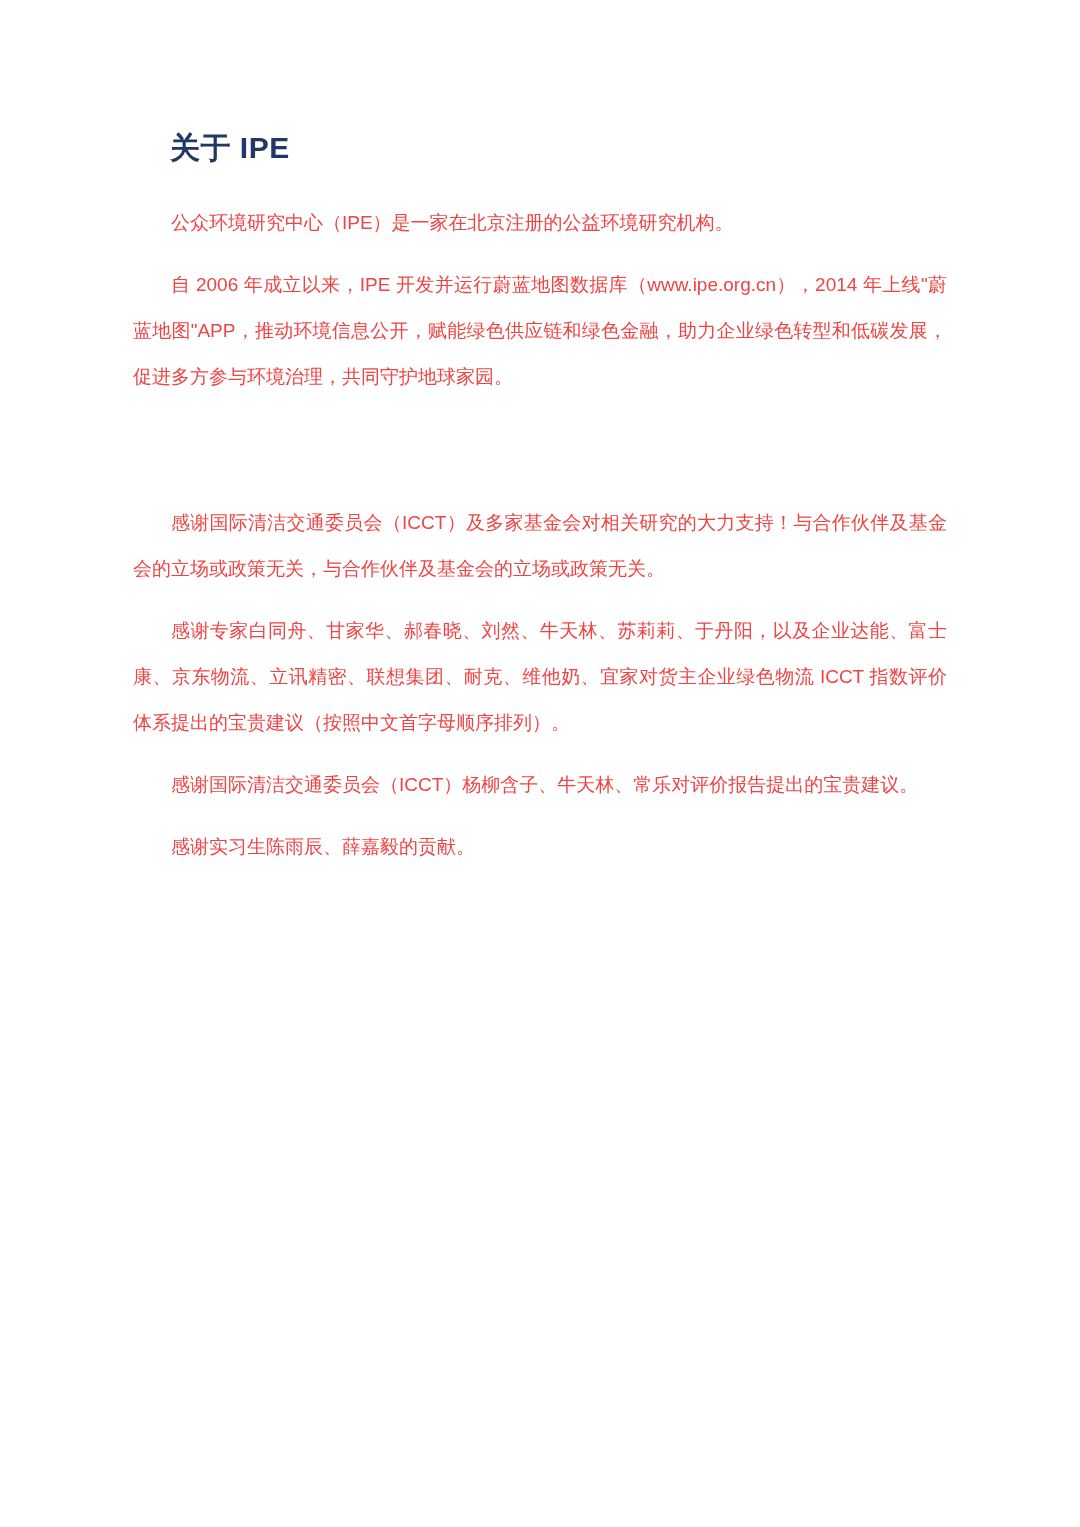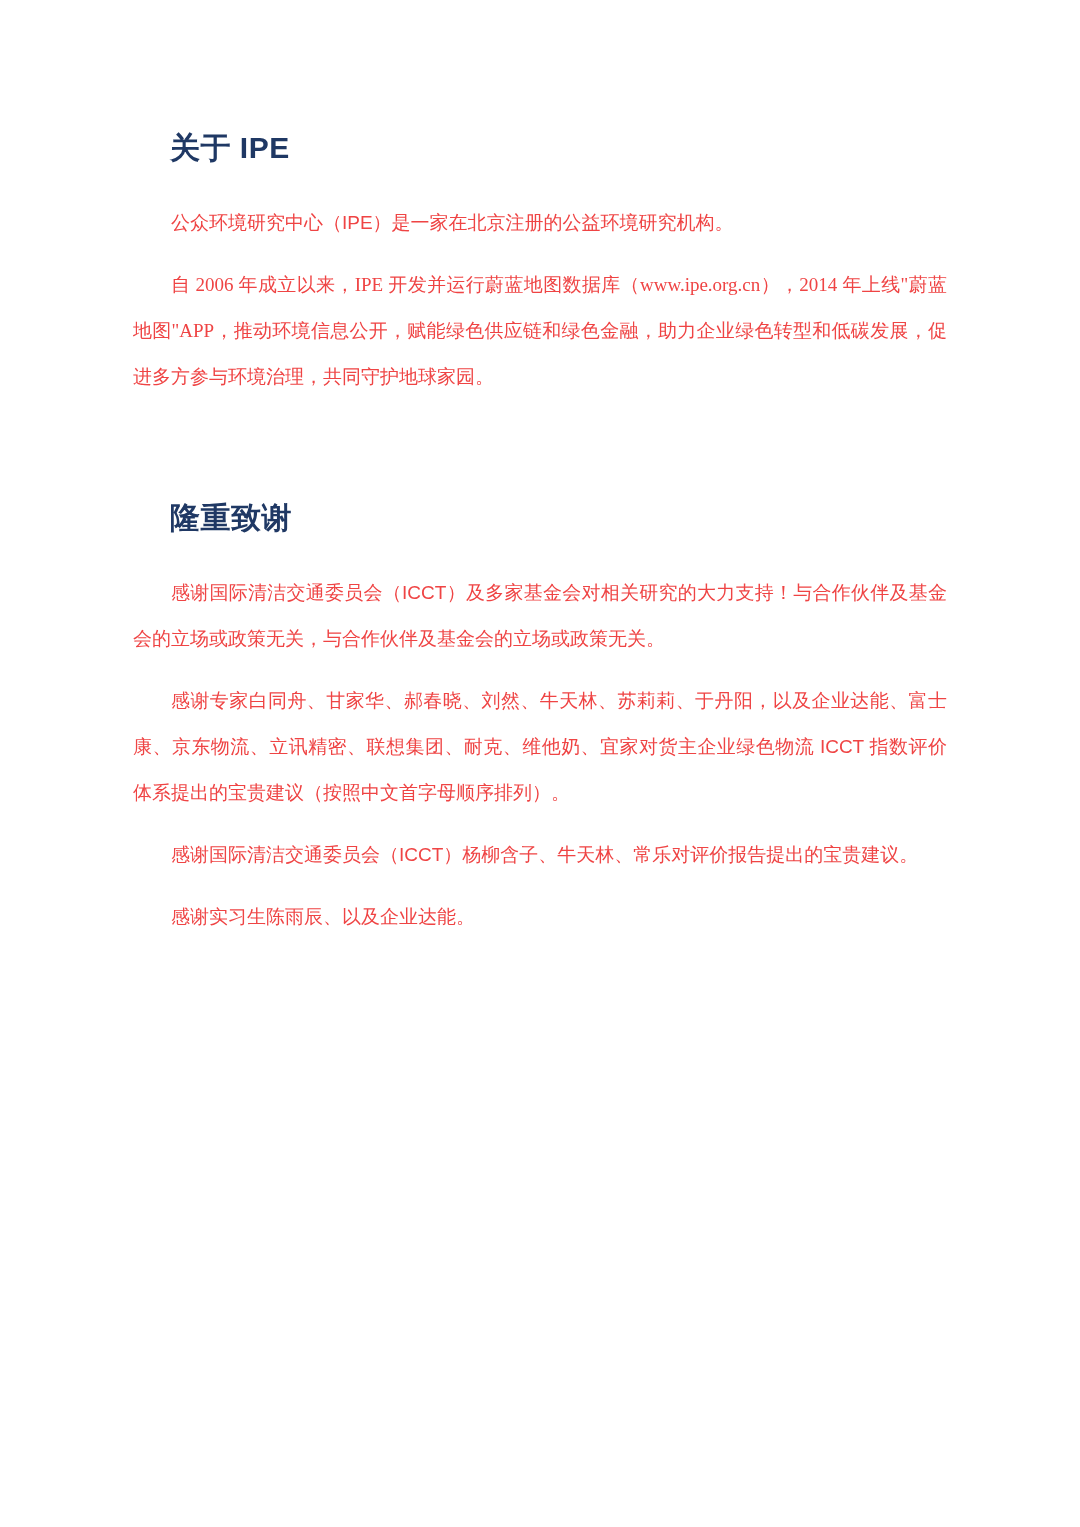--- a/index.html
+++ b/index.html
@@ -36,7 +36,7 @@
     color: #ef4444;
     word-break: break-word;
   }
-  .body-paragraph:last-child { margin-bottom: 0; font-family: Liberation Serif, serif; }
+  .body-paragraph:last-child { margin-bottom: 0; }
 </style>
 </head>
 <body>

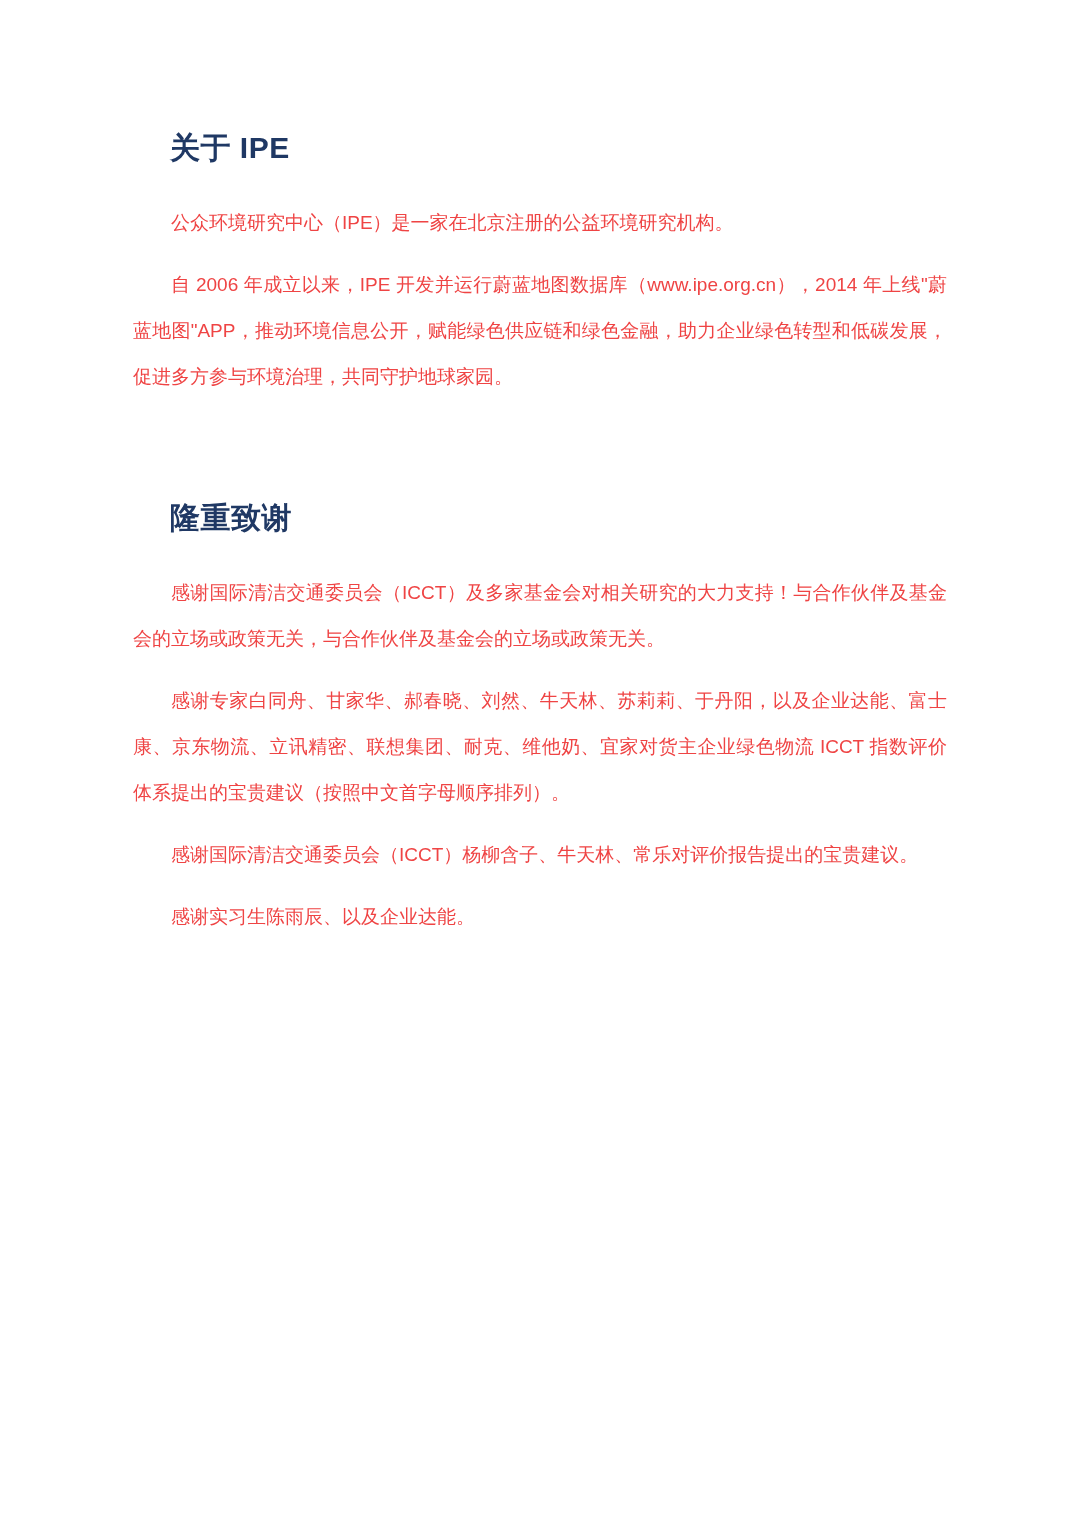--- a/index.html
+++ b/index.html
@@ -51,7 +51,6 @@
 
 
   <section class="doc-section">
-    <h2 class="section-heading">隆重致谢</h2>
     <p class="body-paragraph">感谢国际清洁交通委员会（ICCT）及多家基金会对相关研究的大力支持！与合作伙伴及基金会的立场或政策无关，与合作伙伴及基金会的立场或政策无关。</p>
     <p class="body-paragraph">感谢专家白同舟、甘家华、郝春晓、刘然、牛天林、苏莉莉、于丹阳，以及企业达能、富士康、京东物流、立讯精密、联想集团、耐克、维他奶、宜家对货主企业绿色物流 ICCT 指数评价体系提出的宝贵建议（按照中文首字母顺序排列）。</p>
     <p class="body-paragraph">感谢国际清洁交通委员会（ICCT）杨柳含子、牛天林、常乐对评价报告提出的宝贵建议。</p>

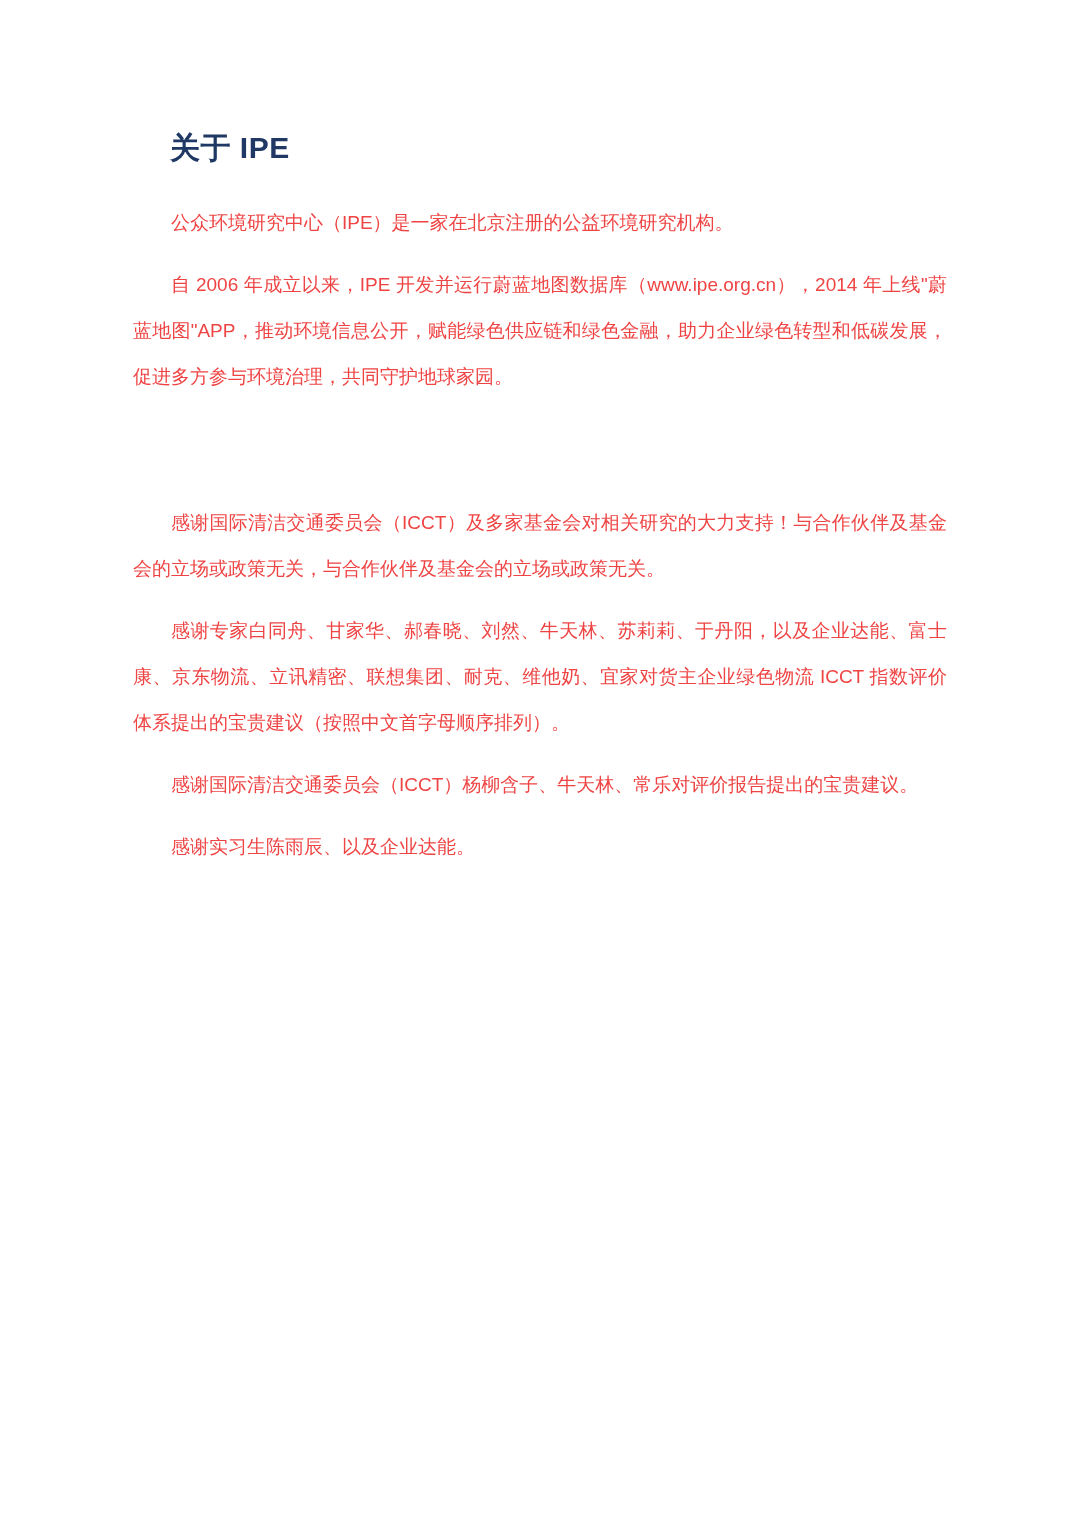--- a/index.html
+++ b/index.html
@@ -54,7 +54,7 @@
     <p class="body-paragraph">感谢国际清洁交通委员会（ICCT）及多家基金会对相关研究的大力支持！与合作伙伴及基金会的立场或政策无关，与合作伙伴及基金会的立场或政策无关。</p>
     <p class="body-paragraph">感谢专家白同舟、甘家华、郝春晓、刘然、牛天林、苏莉莉、于丹阳，以及企业达能、富士康、京东物流、立讯精密、联想集团、耐克、维他奶、宜家对货主企业绿色物流 ICCT 指数评价体系提出的宝贵建议（按照中文首字母顺序排列）。</p>
     <p class="body-paragraph">感谢国际清洁交通委员会（ICCT）杨柳含子、牛天林、常乐对评价报告提出的宝贵建议。</p>
-    <p class="body-paragraph">感谢实习生陈雨辰、以及企业达能。</p>
+    <p class="body-paragraph">感谢实习生陈雨辰、薛嘉毅的贡献。</p>
   </section>
 
 </div>

